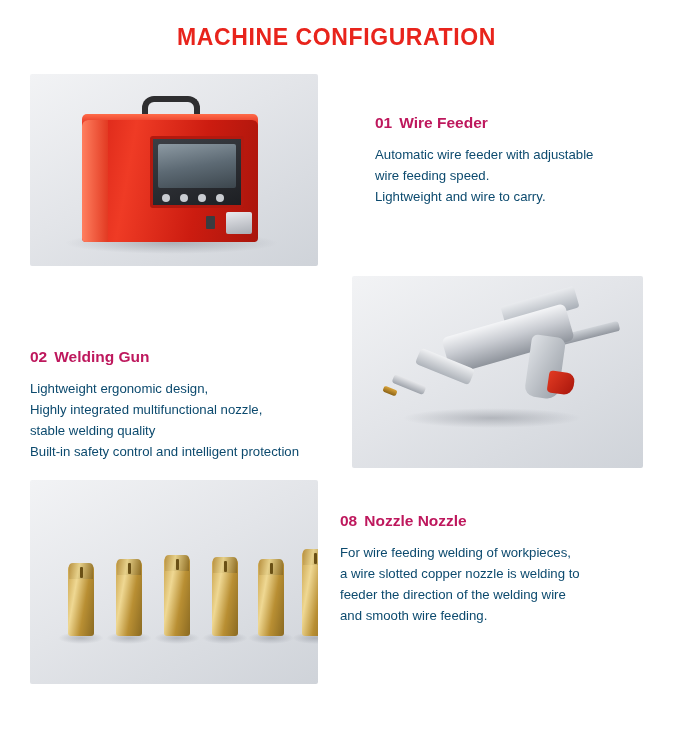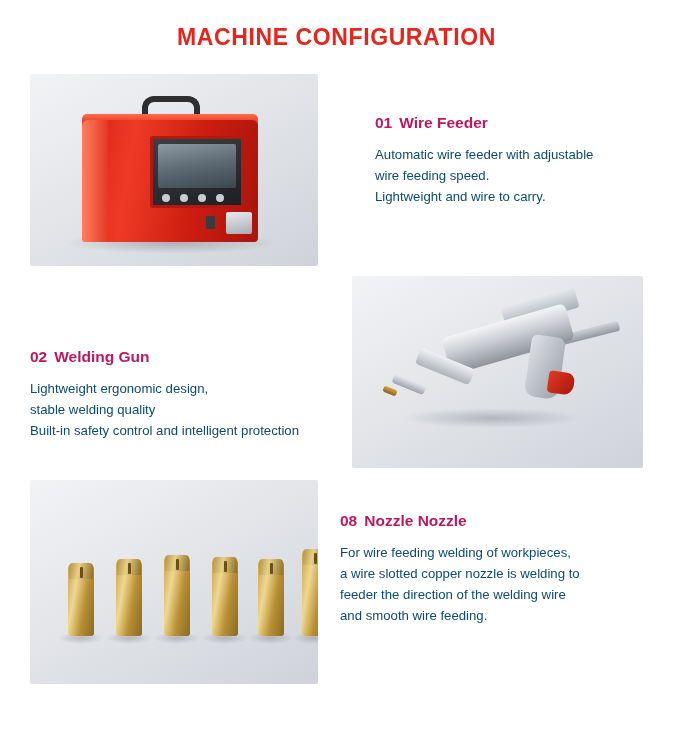--- a/index.html
+++ b/index.html
@@ -263,6 +263,7 @@
     </p>
     <div class="item-body">
       <div>Lightweight ergonomic design,</div>
+      <div>Highly integrated multifunctional nozzle,</div>
       <div>stable welding quality</div>
       <div>Built-in safety control and intelligent protection</div>
     </div>

